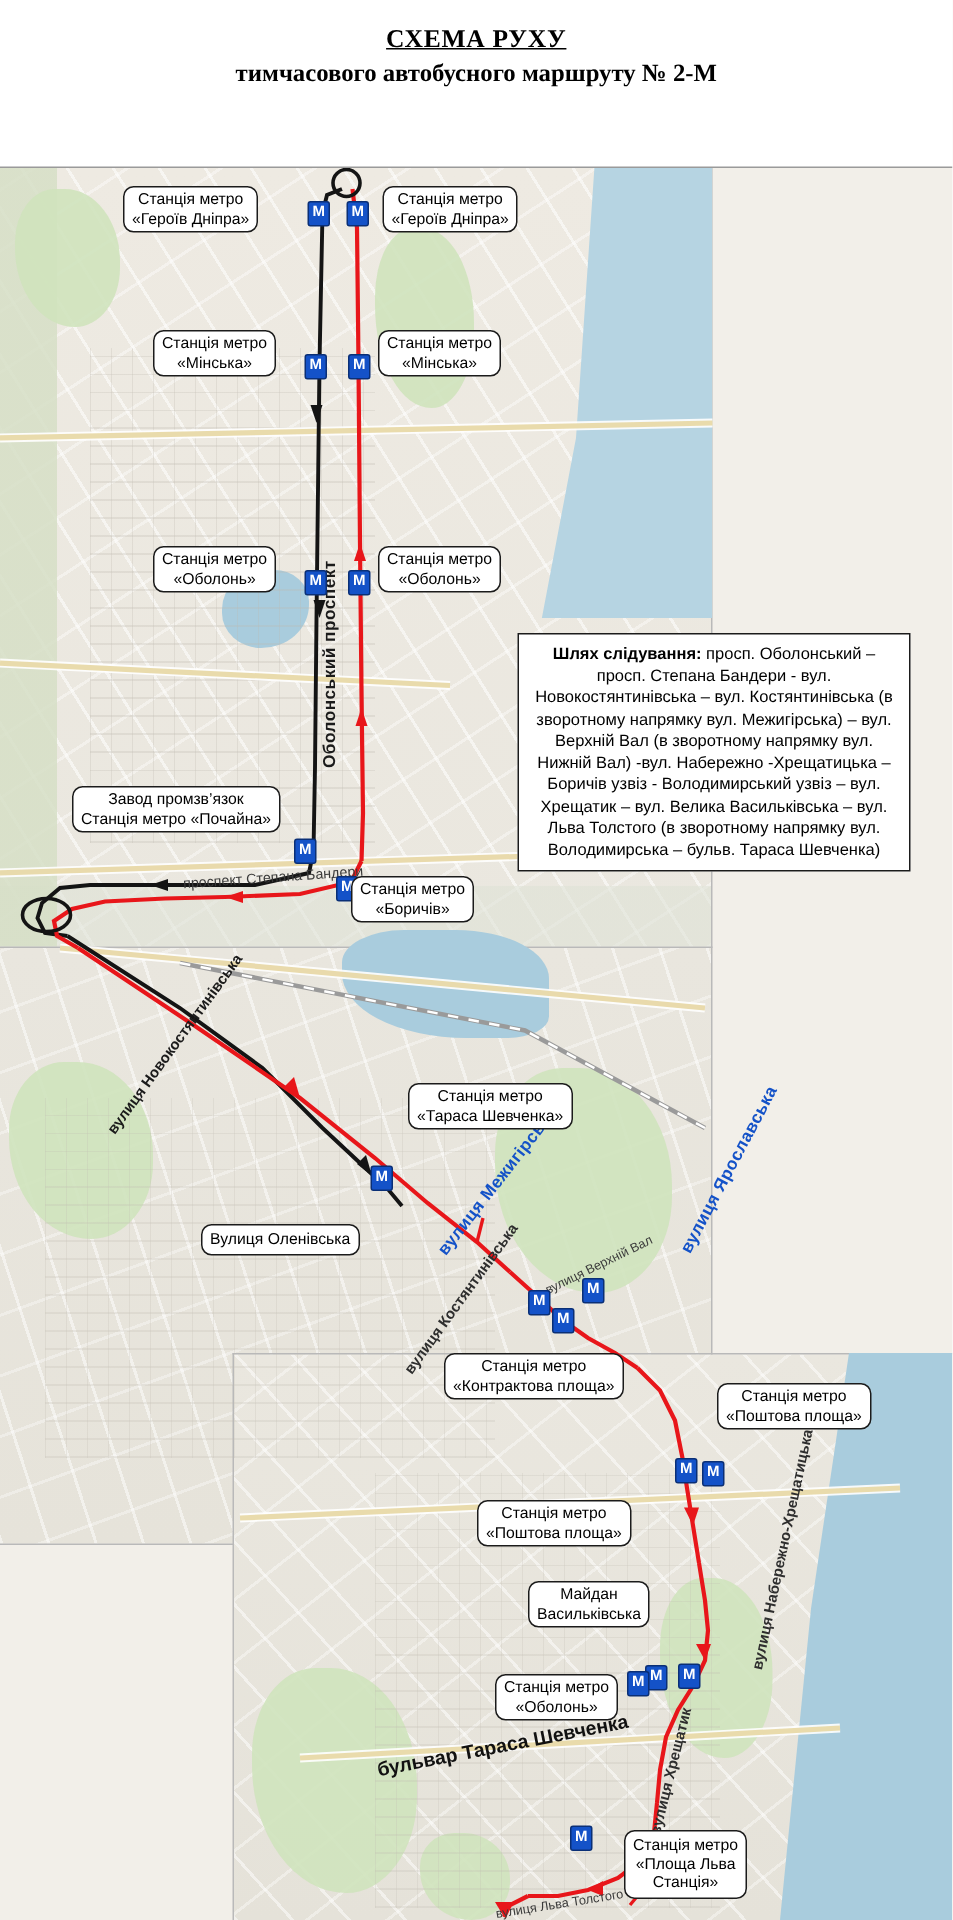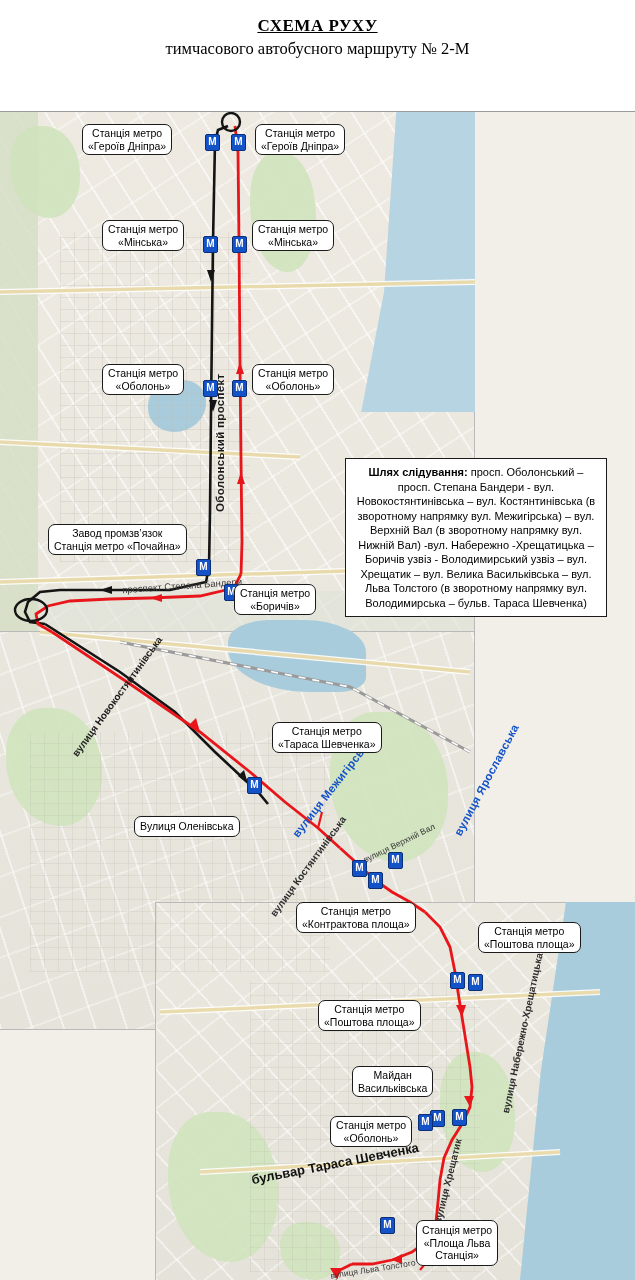--- a/index.html
+++ b/index.html
@@ -37,7 +37,7 @@
   }
   .header .line2 {
     font-size: 16.5px;
-    font-weight: normal;
+    font-weight: bold;
     color: #000;
     line-height: 23px;
   }

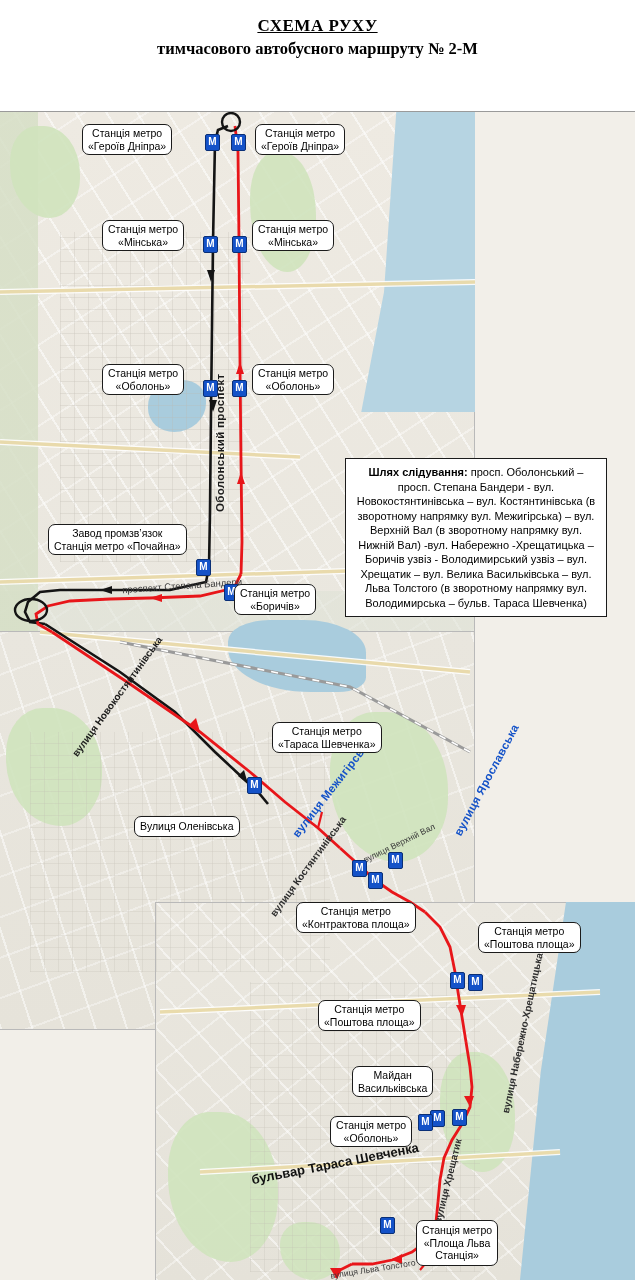--- a/index.html
+++ b/index.html
@@ -170,7 +170,6 @@
     text-align: center;
     padding: 6px 8px;
     box-sizing: border-box;
-    margin-top: 36px;
   }
   .routebox b { font-weight: bold; }
 

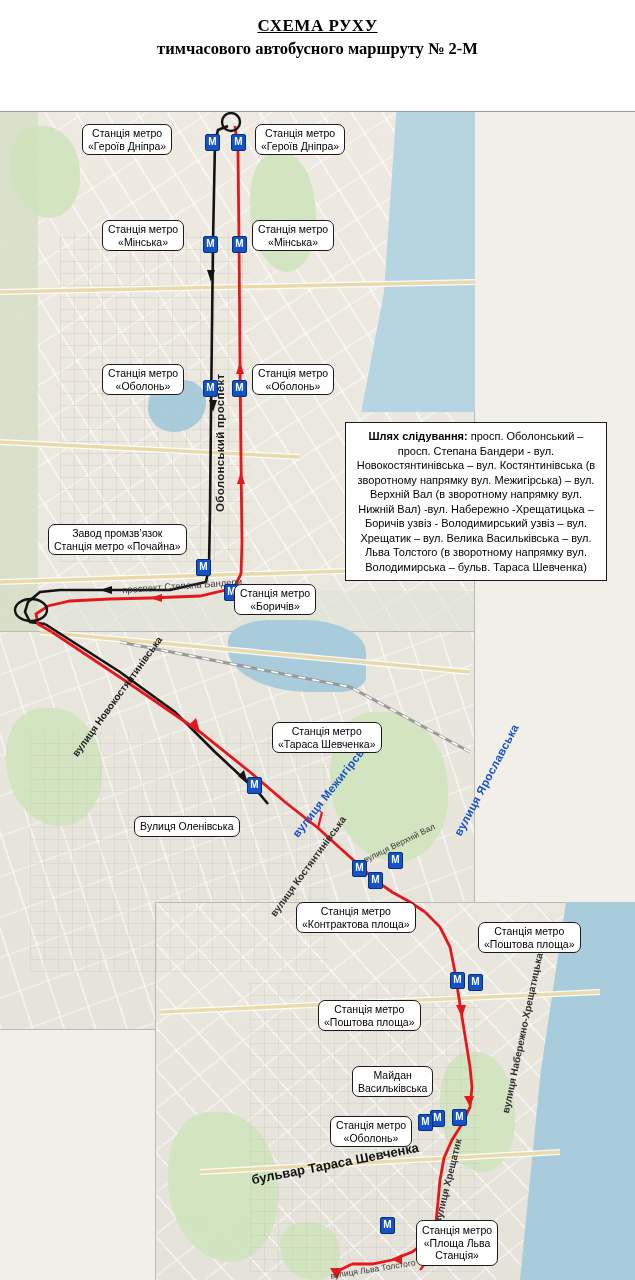--- a/index.html
+++ b/index.html
@@ -382,7 +382,7 @@
     <div>«Поштова площа»</div>
   </div>
 
-  <div class="label two-line" style="left:352px; top:942px;margin-top:12px;">
+  <div class="label two-line" style="left:352px; top:942px;">
     <div>Майдан</div>
     <div>Васильківська</div>
   </div>

